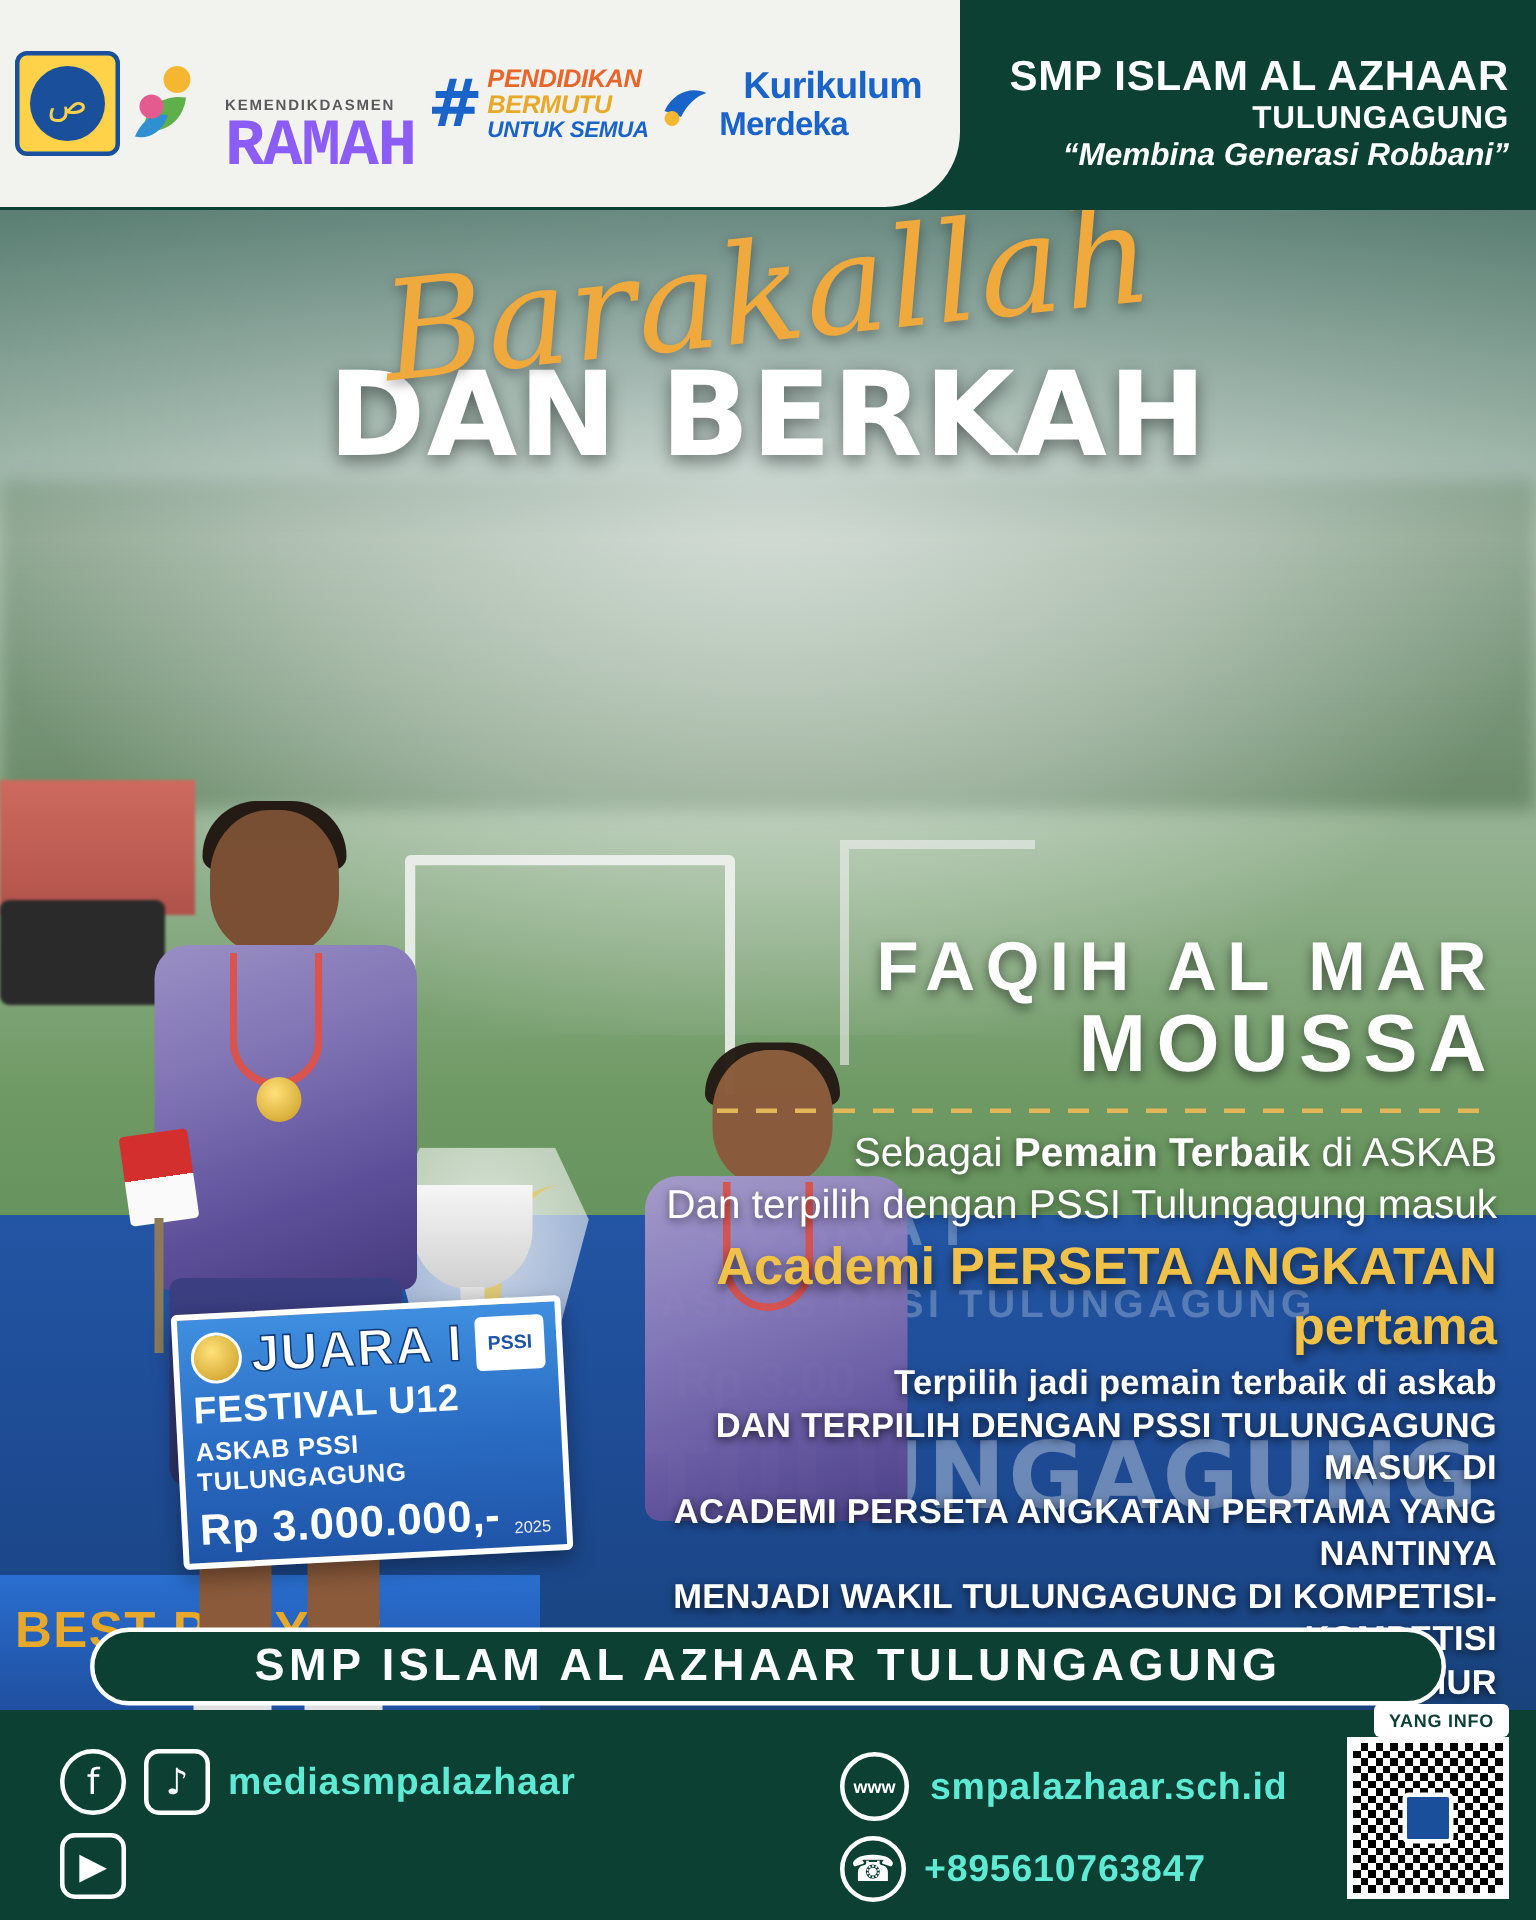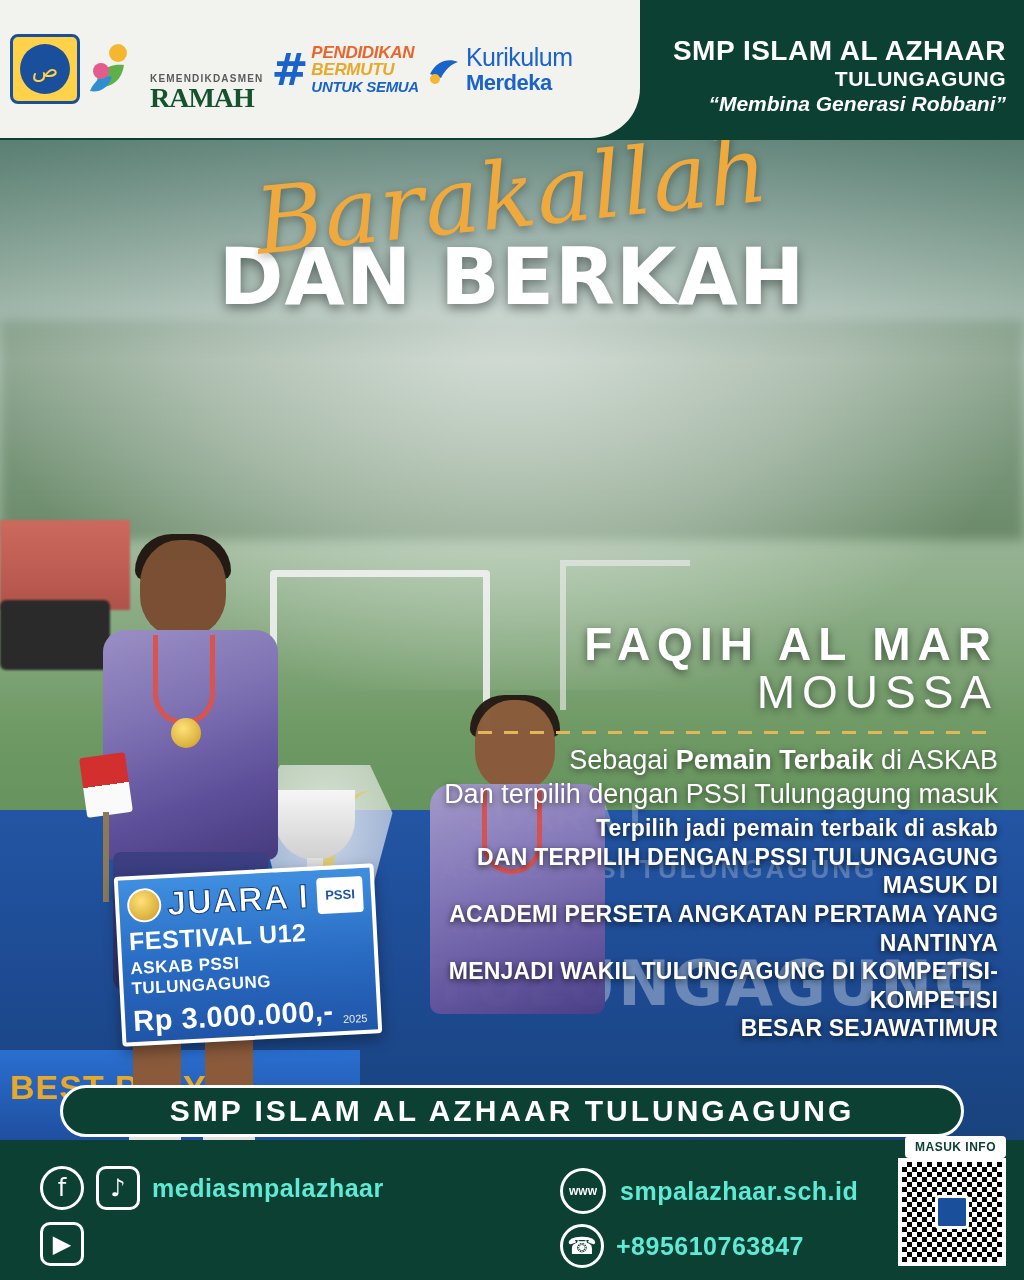--- a/index.html
+++ b/index.html
@@ -64,7 +64,7 @@
   .logo-merdeka { display: flex; align-items: center; gap: 5px; }
   .merdeka-mark { width: 34px; height: 34px; flex: 0 0 auto; }
   .merdeka-text { line-height: 1.05; }
-  .mt1 { font-size: 25px; font-weight: normal; color: #1a63c8; letter-spacing: -0.5px;}
+  .mt1 { font-size: 25px; font-weight: bold; color: #1a63c8; letter-spacing: -0.5px; margin-left: 16px;}
   .mt2 { font-size: 22px; font-weight: bold; color: #1a63c8; letter-spacing: -0.5px;}
 
   .school-head {

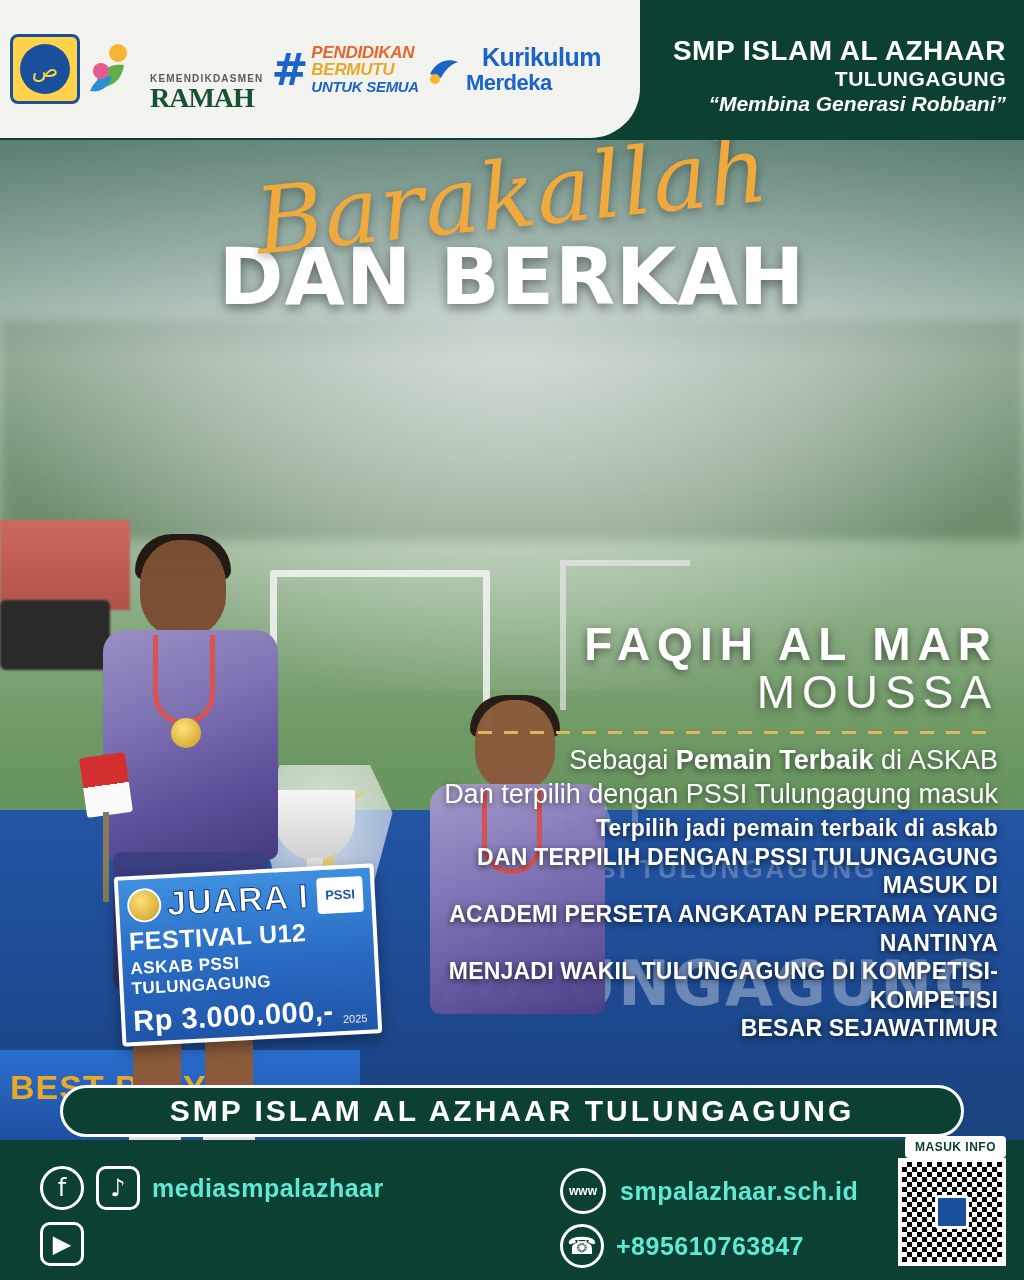--- a/index.html
+++ b/index.html
@@ -52,8 +52,8 @@
     font-size: 10px; letter-spacing: 1.2px; color: #5a5a5a; font-weight: bold;
   }
   .ramah-main {
-    font-size: 28px; font-weight: bold; color: #14532d;
-    letter-spacing: -1px; font-family: Liberation Serif, serif;
+    font-size: 44px; font-weight: bold; color: #8b5cf6;
+    letter-spacing: -1px; font-family: Liberation Mono, monospace;
   }
   .logo-bermutu { display: flex; align-items: center; gap: 3px; }
   .hash { font-size: 44px; font-weight: bold; color: #1a63c8; font-family: "DejaVu Sans", sans-serif; }

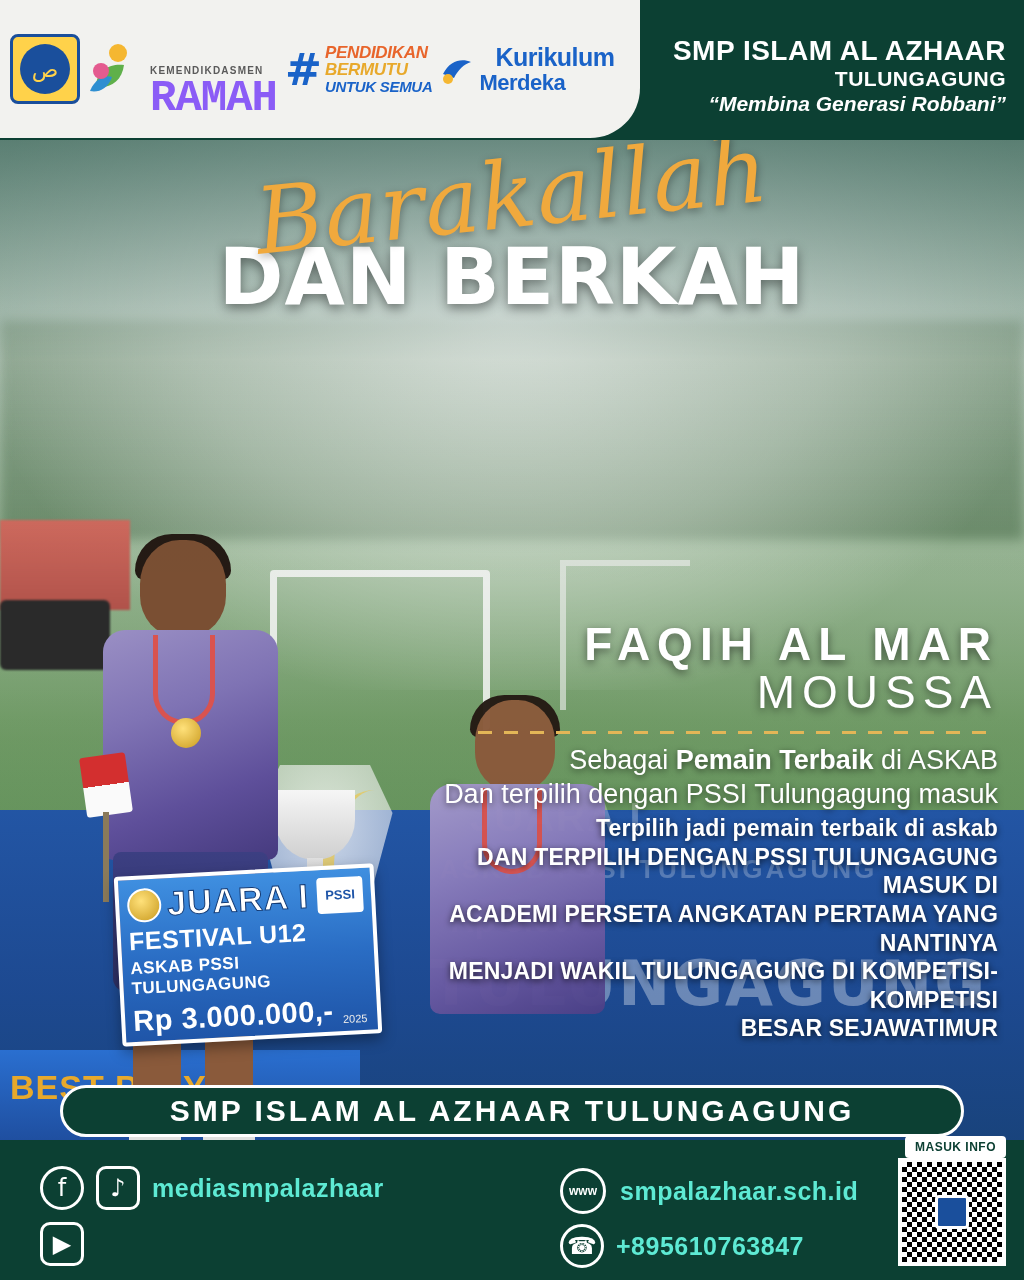--- a/index.html
+++ b/index.html
@@ -357,7 +357,7 @@
     text-shadow: 0 3px 8px rgba(0,0,0,0.5);
   }
   .name2 {
-    font-size: 46px; font-weight: normal; color: #ffffff;
+    font-size: 54px; font-weight: bold; color: #ffffff;
     letter-spacing: 7px; line-height: 1.05;
     text-shadow: 0 3px 8px rgba(0,0,0,0.5);
   }

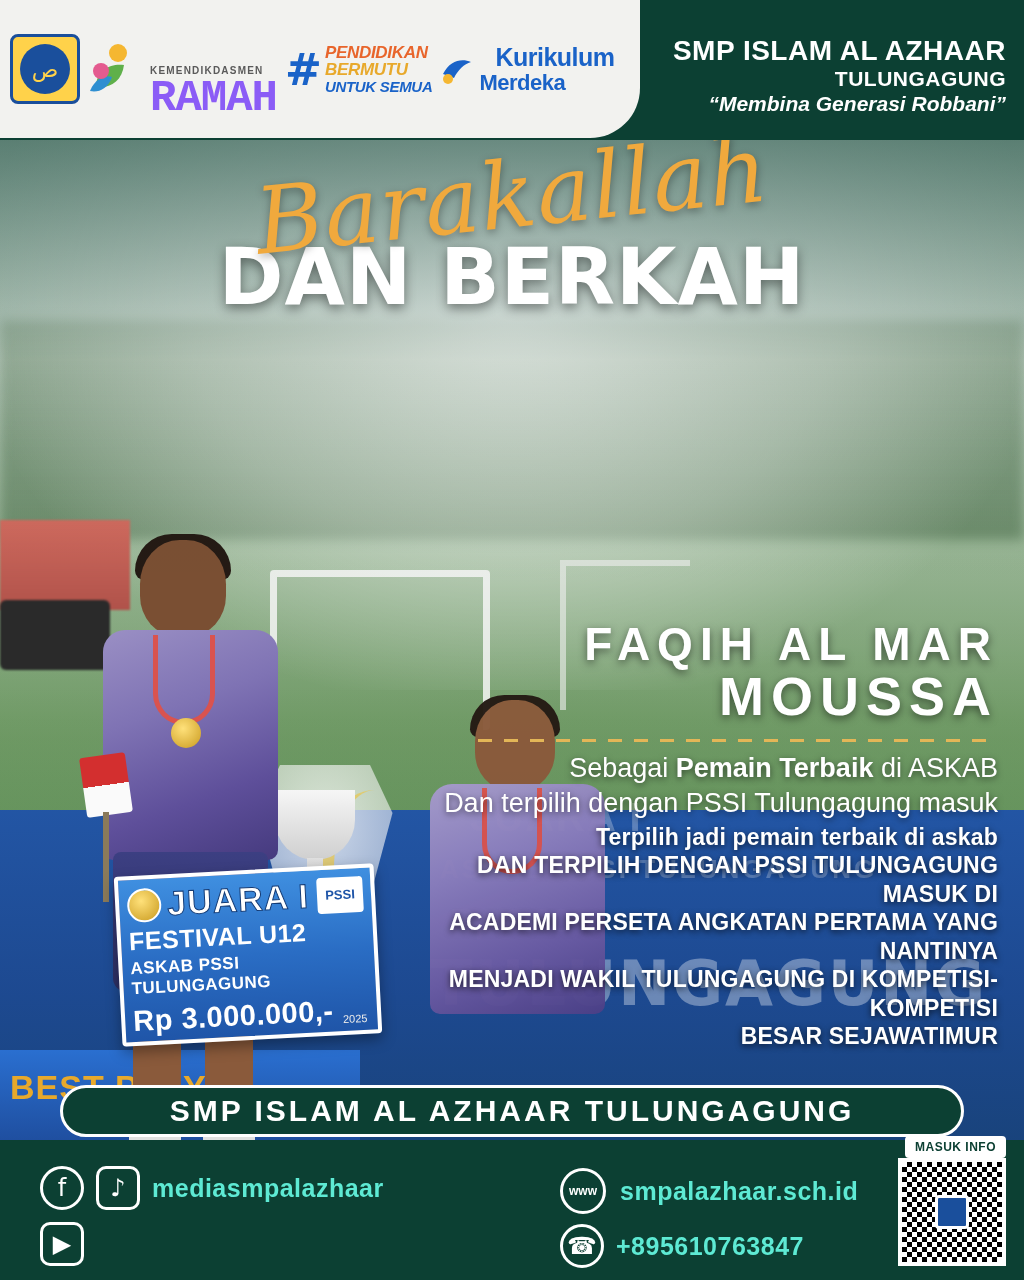--- a/index.html
+++ b/index.html
@@ -545,6 +545,7 @@
       <span>di ASKAB</span>
     </div>
     <div class="line-terpilih">Dan terpilih dengan PSSI Tulungagung masuk</div>
+    <div class="academi">Academi PERSETA ANGKATAN pertama</div>
     <div class="detail-block">
       <div>Terpilih jadi pemain terbaik di askab</div>
       <div>DAN TERPILIH DENGAN PSSI TULUNGAGUNG MASUK DI</div>

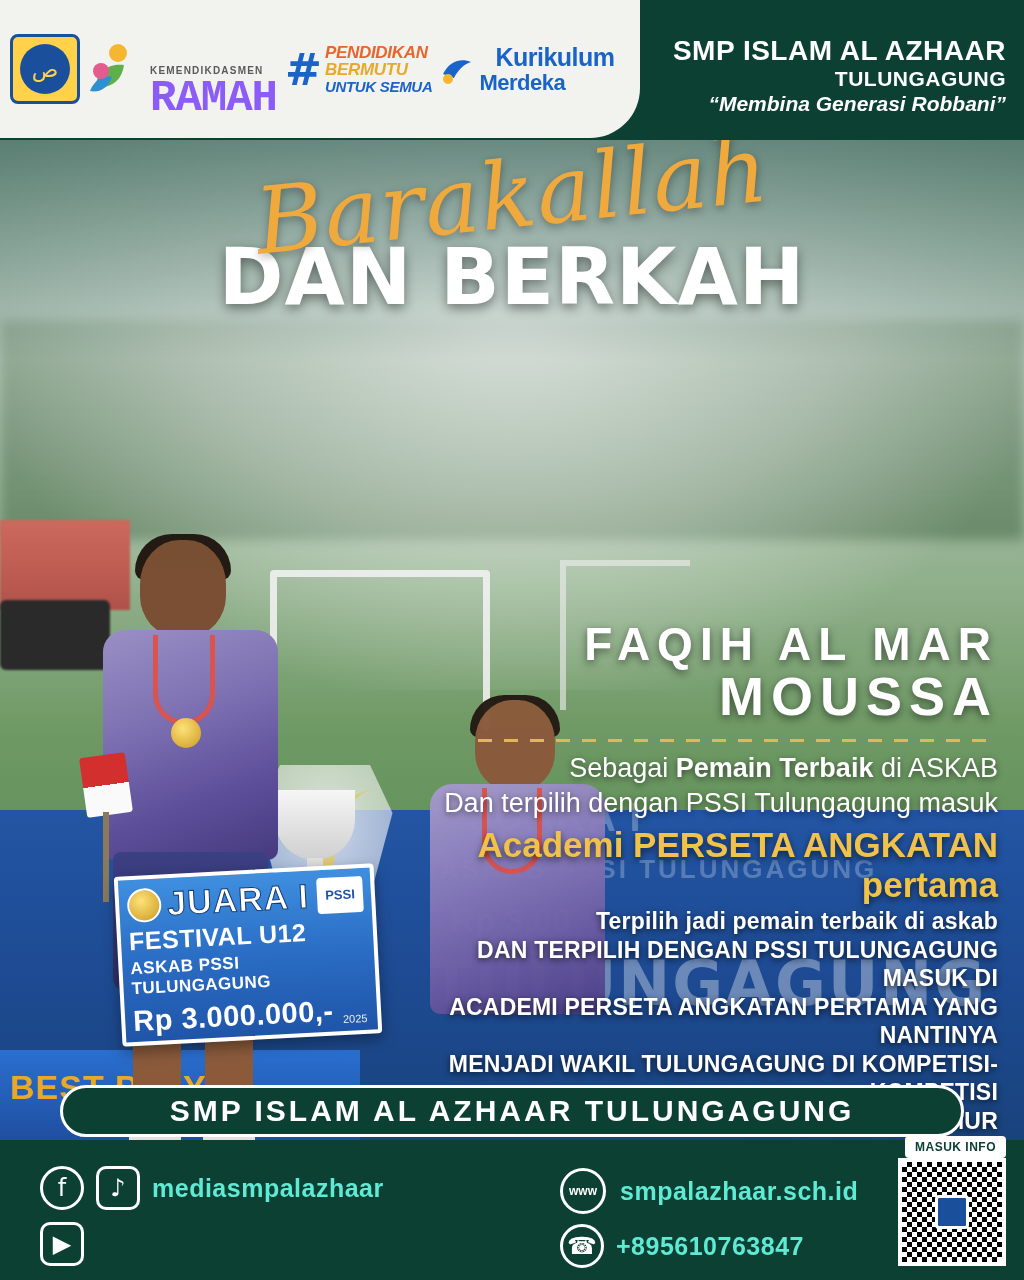--- a/index.html
+++ b/index.html
@@ -632,7 +632,7 @@
       <div class="f-text">+895610763847</div>
     </div>
 
-    <div class="moreinfo">MASUK INFO</div>
+    <div class="moreinfo">YANG INFO</div>
     <div class="qr">
       <div class="qr-inner">
         <div class="qr-logo"></div>

